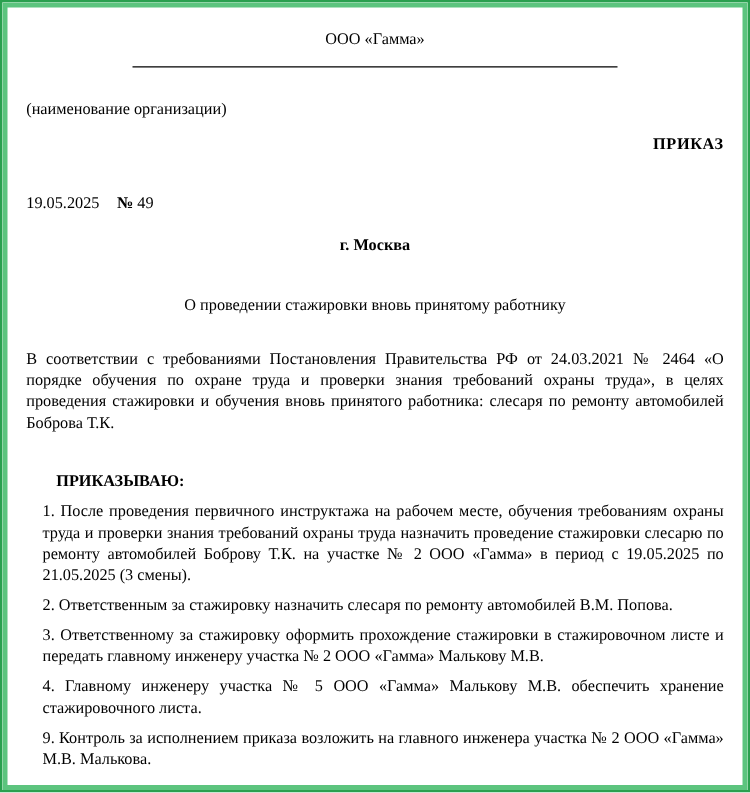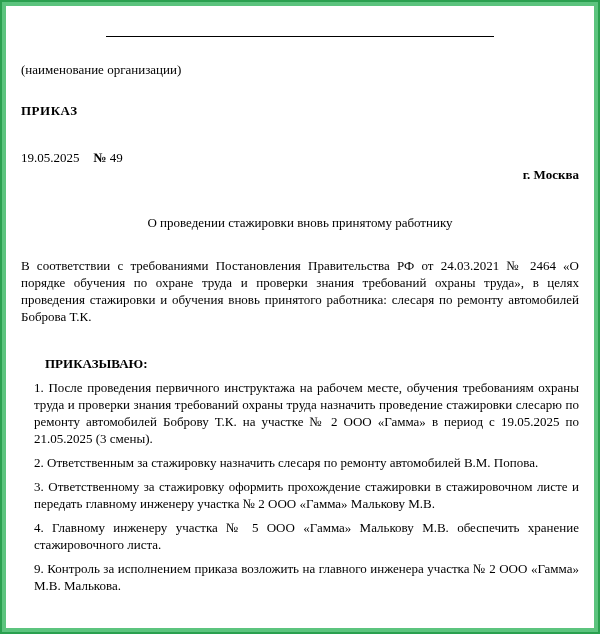--- a/index.html
+++ b/index.html
@@ -63,6 +63,7 @@
 <div class="page">
   <div class="page-inner">
 
+    <div class="org-name">ООО «Гамма»</div>
 
     <div class="org-line"></div>
 

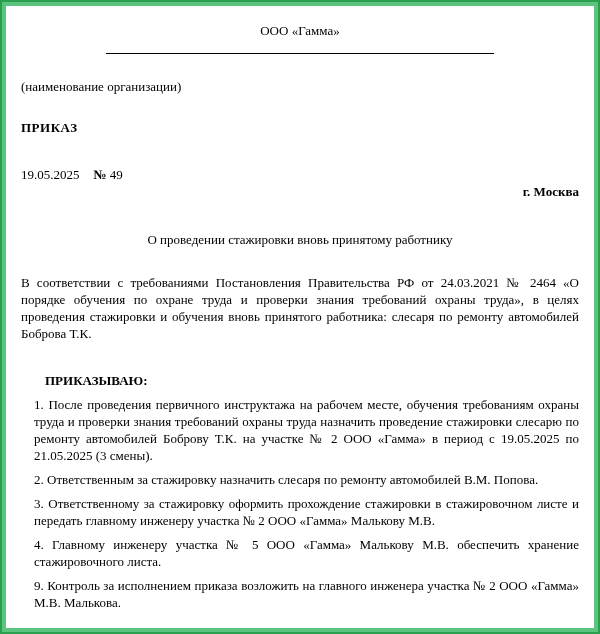--- a/index.html
+++ b/index.html
@@ -37,9 +37,9 @@
   }
   .org-caption { text-align: left; margin-top: 24px; }
   .doc-title {
-    text-align: left;
+    text-align: right;
     font-weight: bold;
-    margin-top: 24px;
+    margin-top: 11px;
     letter-spacing: 0.5px;
   }
   .date-row { margin-top: 30px; }

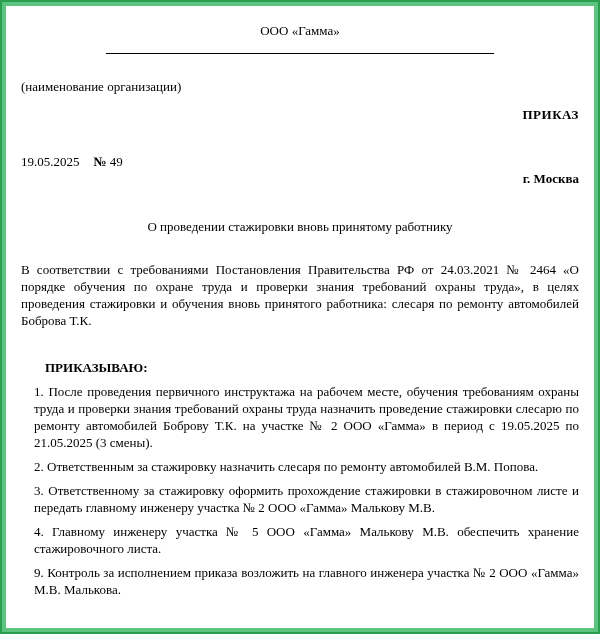--- a/index.html
+++ b/index.html
@@ -44,7 +44,7 @@
   }
   .date-row { margin-top: 30px; }
   .date-row .num-sign { font-weight: bold; margin-left: 14px; }
-  .city { text-align: right; font-weight: bold; }
+  .city { text-align: center; font-weight: bold; margin-top: 17px; }
   .subject { margin-top: 31px; text-align: center; }
   .preamble { margin: 26px 0 0 0; text-align: justify; }
   .order-word { margin-top: 30px; font-weight: bold; margin-left: 24px; }

